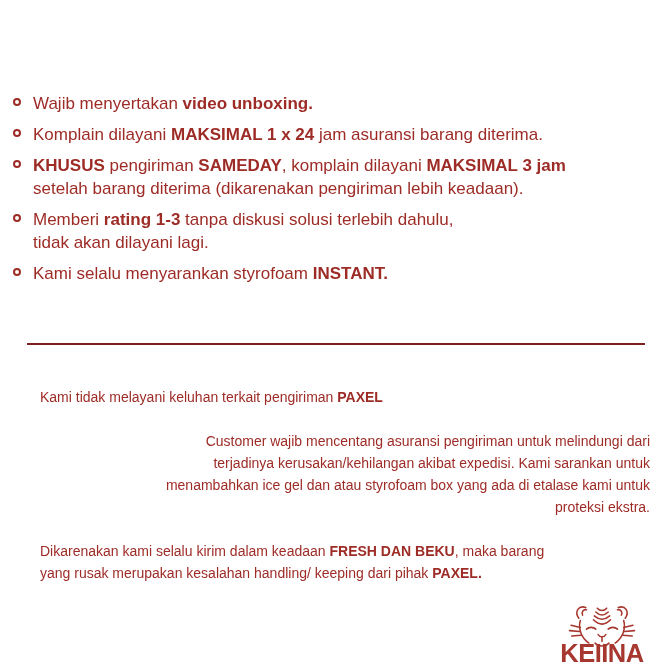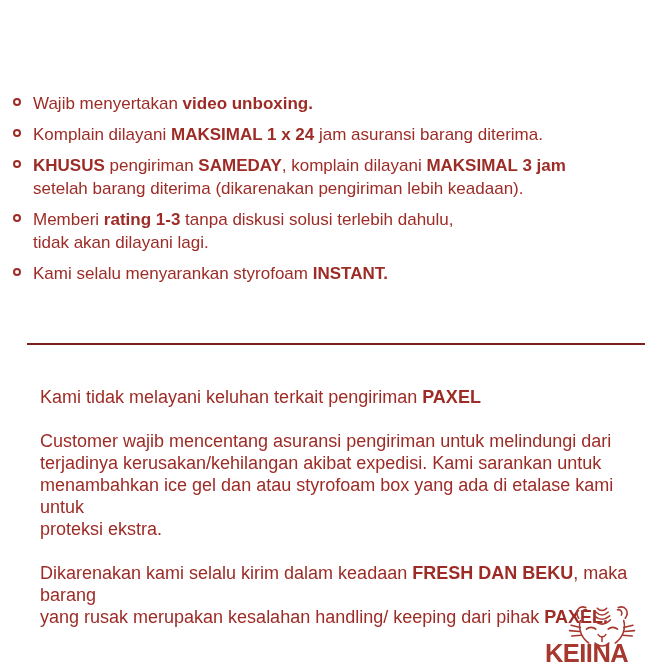--- a/index.html
+++ b/index.html
@@ -37,7 +37,7 @@
     position:absolute;left:27px;top:343px;width:618px;height:2px;
     background:var(--divider);border:none;margin:0;
   }
-  .paragraphs{position:absolute;left:40px;top:386px;right:20px;font-size:18px;line-height:22px;}
+  .paragraphs{position:absolute;left:40px;top:386px;right:20px;font-size:14px;line-height:22px;}
   .para{margin:0;}
   .para-1{margin-top:20px;}
   .para-2{margin-top:12px;}

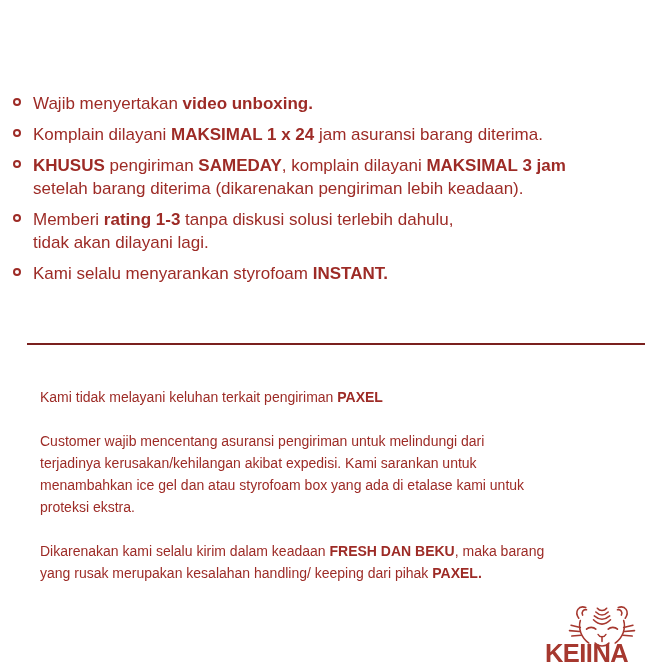--- a/index.html
+++ b/index.html
@@ -39,7 +39,7 @@
   }
   .paragraphs{position:absolute;left:40px;top:386px;right:20px;font-size:14px;line-height:22px;}
   .para{margin:0;}
-  .para-1{margin-top:20px;}
+  .para-1{margin-top:20px;text-align:right;}
   .para-2{margin-top:12px;}
   .para + .para{margin-top:22px;}
   .logo{

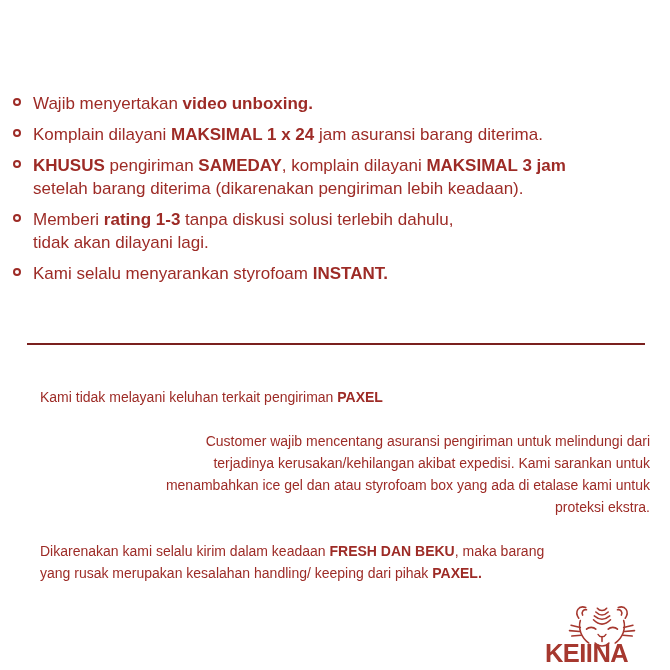--- a/index.html
+++ b/index.html
@@ -43,7 +43,7 @@
   .para-2{margin-top:12px;}
   .para + .para{margin-top:22px;}
   .logo{
-    position:absolute;right:12px;bottom:4px;width:112px;text-align:left;
+    position:absolute;right:12px;bottom:4px;width:112px;text-align:center;
     color:var(--logo);
   }
   .logo svg{display:block;margin:0 auto -9px auto;}

